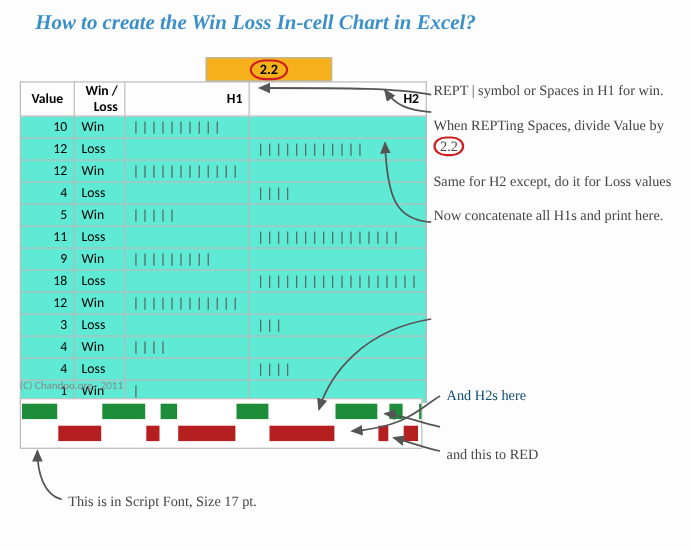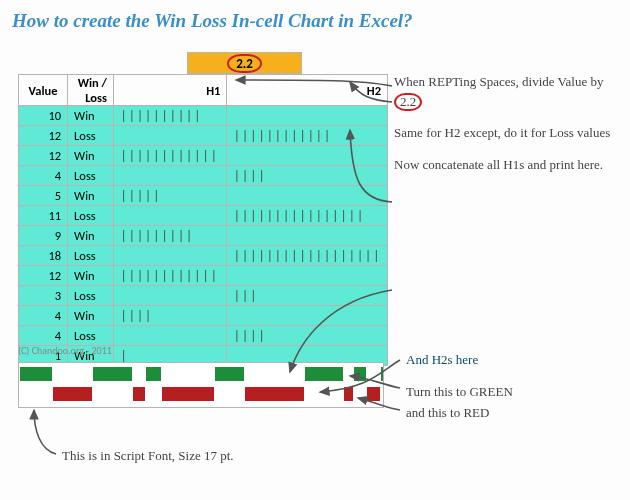--- a/index.html
+++ b/index.html
@@ -17,7 +17,7 @@
     font-size: 19px;
     font-weight: bold;
     font-style: italic;
-    padding: 10px 0 14px 12px;
+    padding: 10px 0 14px 32px;
   }
   .sheet {
     position: absolute;

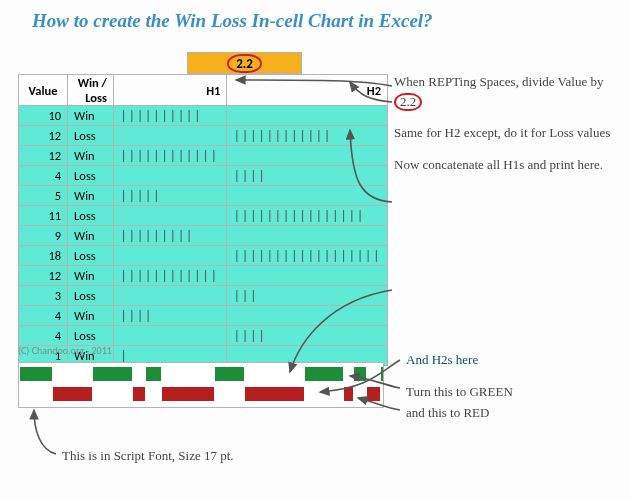--- a/index.html
+++ b/index.html
@@ -277,6 +277,7 @@
 </div>
 
 <div class="annotations">
+  <p>REPT | symbol or Spaces in H1 for win.</p>
   <p>
     <span>When REPTing Spaces, divide Value by </span><span class="ann-circle">2.2</span>
   </p>

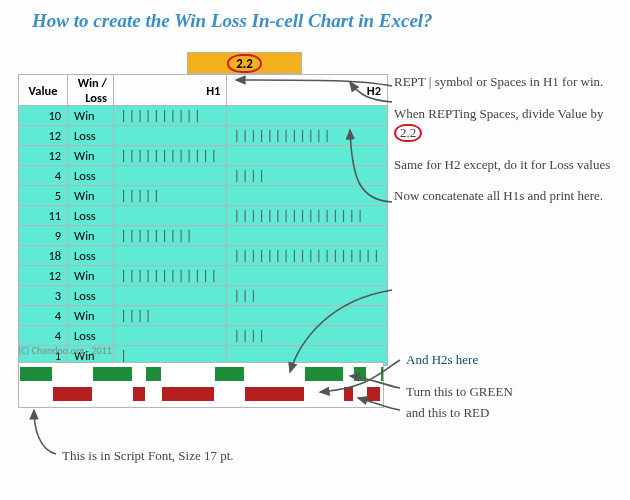--- a/index.html
+++ b/index.html
@@ -287,7 +287,7 @@
 
 <div class="ann-h2here">And H2s here</div>
 <div class="ann-colors">
-  <span>Turn this to GREEN</span><br>
+  <br>
   <span>and this to RED</span>
 </div>
 <div class="ann-script">This is in Script Font, Size 17 pt.</div>

